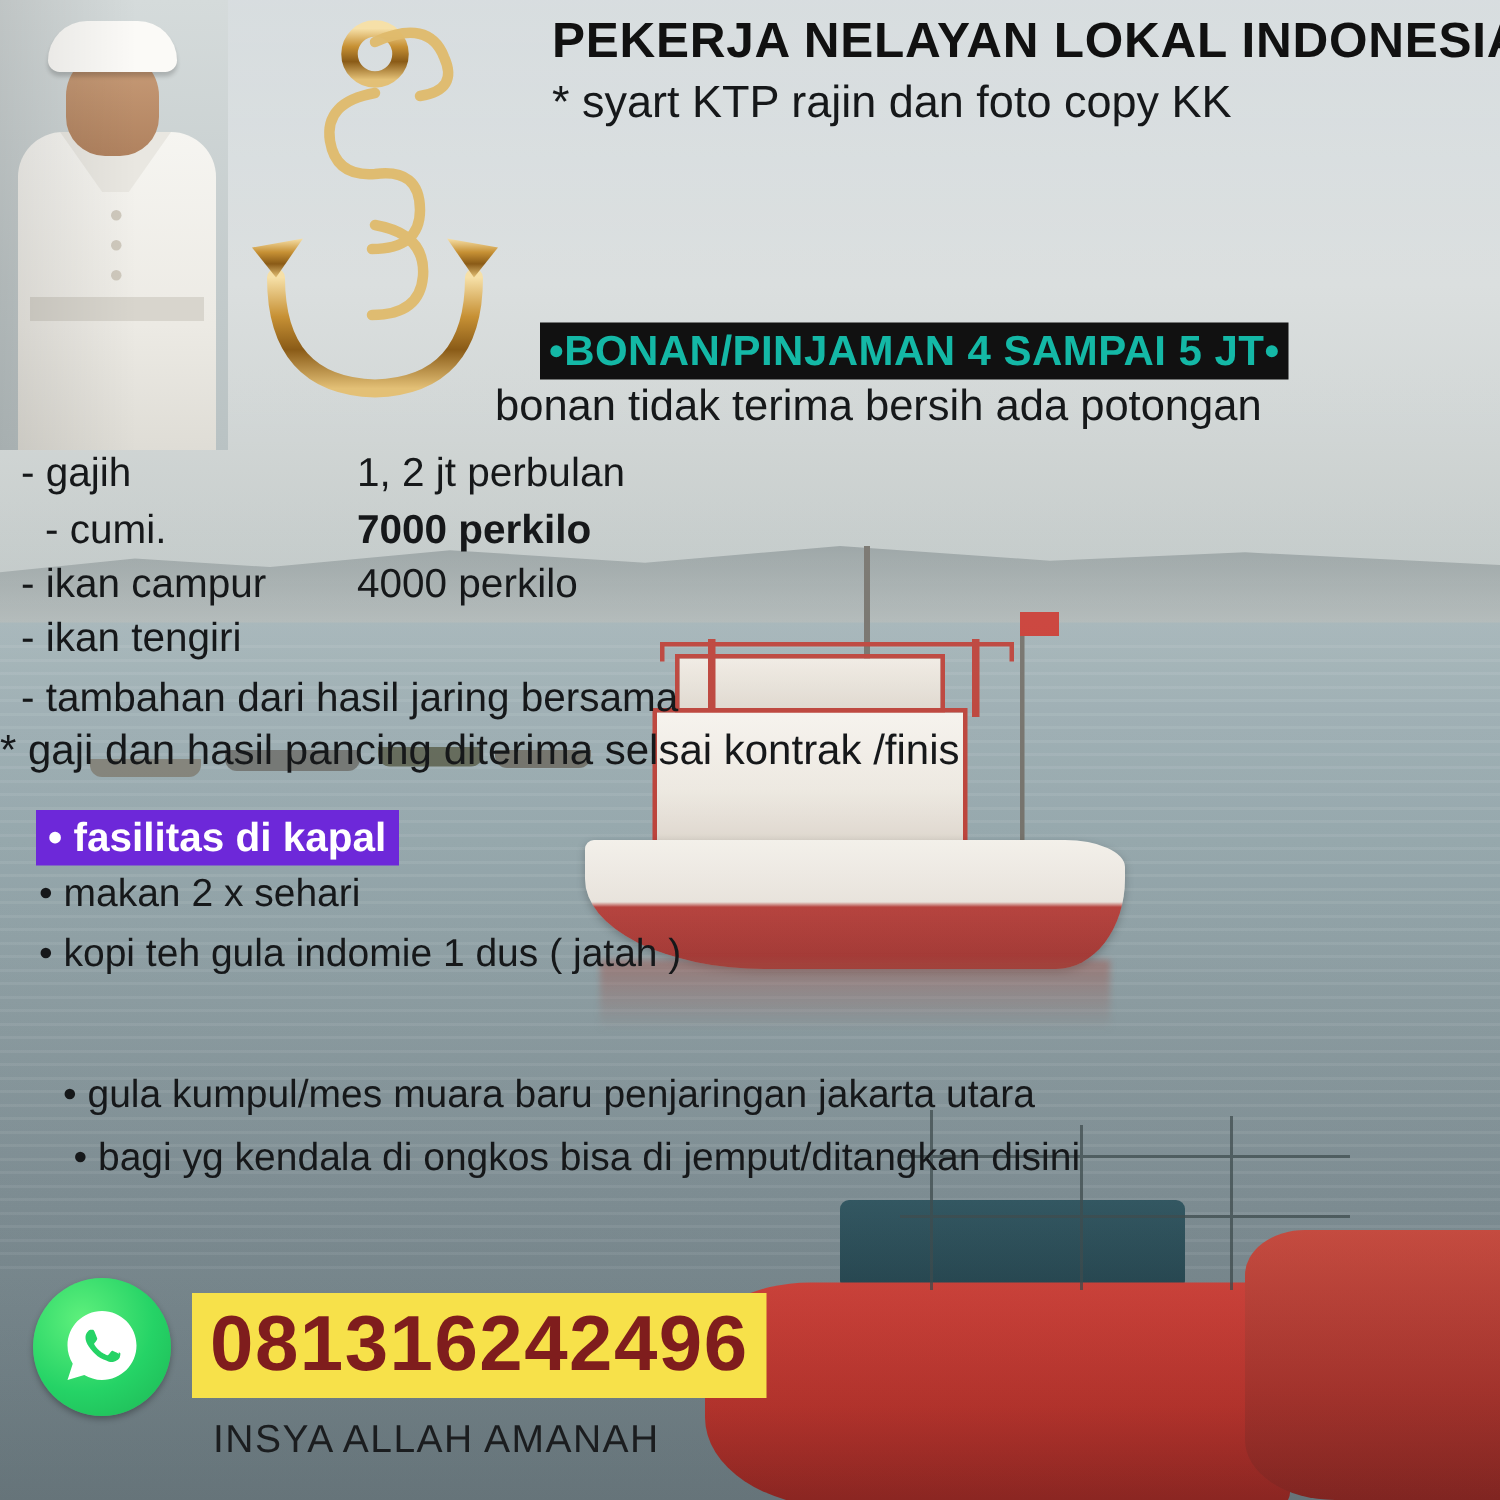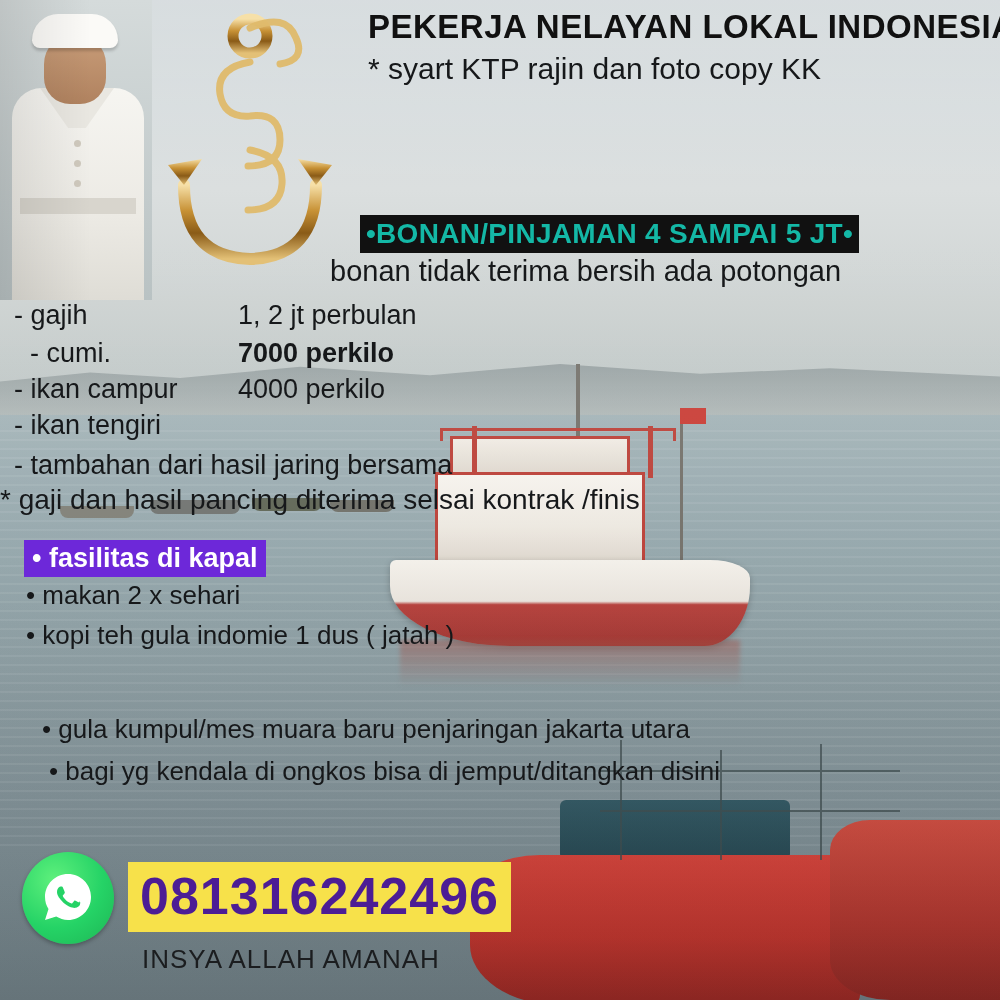--- a/index.html
+++ b/index.html
@@ -207,7 +207,7 @@
   .wa svg { position: absolute; left: 19px; top: 18px; }
   .phone {
     position: absolute; left: 128px; top: 862px;
-    background: #f7e14a; color: #4c1d95;
+    background: #f7e14a; color: #7f1d1d;
     font-size: 52px; font-weight: bold; letter-spacing: 1px;
     padding: 4px 12px 6px 12px;
   }

